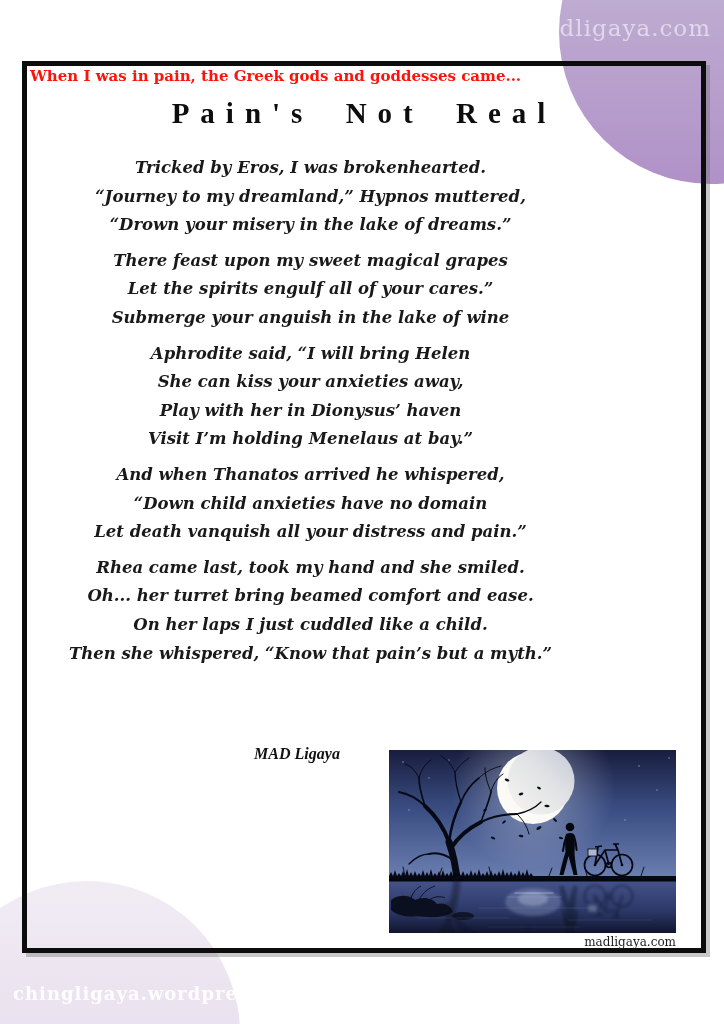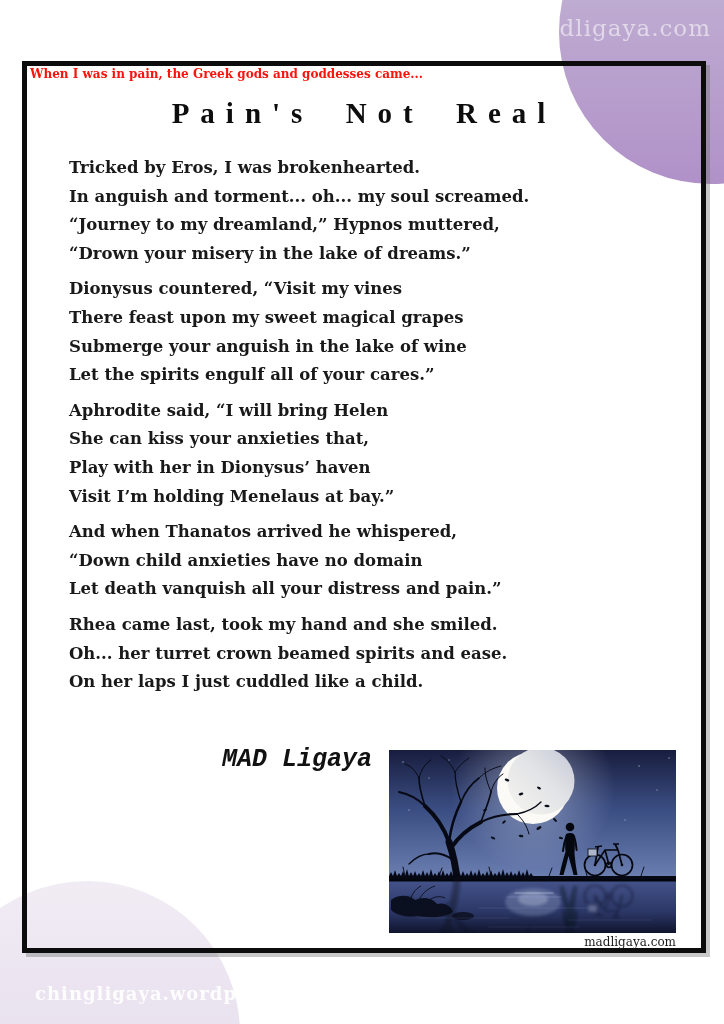--- a/index.html
+++ b/index.html
@@ -35,7 +35,7 @@
   }
   .intro-line{
     position:absolute;left:3px;top:1px;
-    font-family:"DejaVu Serif",serif;font-weight:bold;font-size:12px;
+    font-family:"DejaVu Serif",serif;font-weight:bold;font-size:15px;
     color:#fb140c;letter-spacing:0px;white-space:nowrap;
   }
   .poem-title{

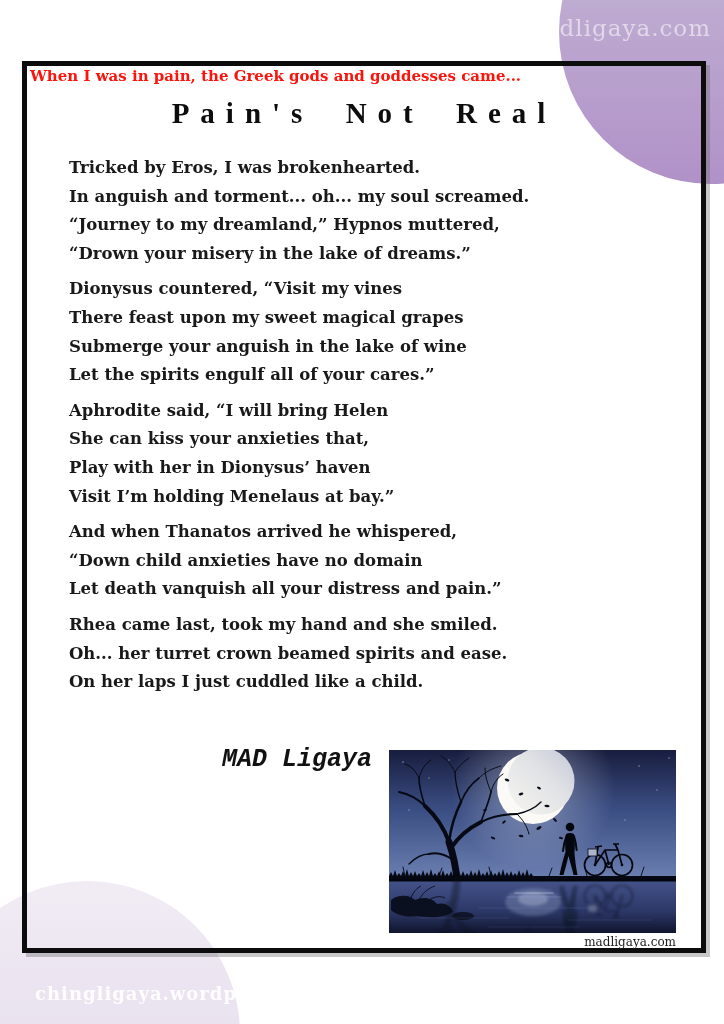--- a/index.html
+++ b/index.html
@@ -45,8 +45,8 @@
   }
   .poem{
     position:absolute;left:42px;top:88px;
-    font-family:"DejaVu Serif",serif;font-weight:bold;
-    font-size:16.5px;color:#191919;
+    font-family:"DejaVu Serif",serif;font-style:italic;font-weight:bold;
+    font-size:16.5px;color:#191919;text-align:center;
   }
   .stanza{margin:0 0 7px 0;}
   .poem-line{line-height:28.6px;white-space:nowrap;}

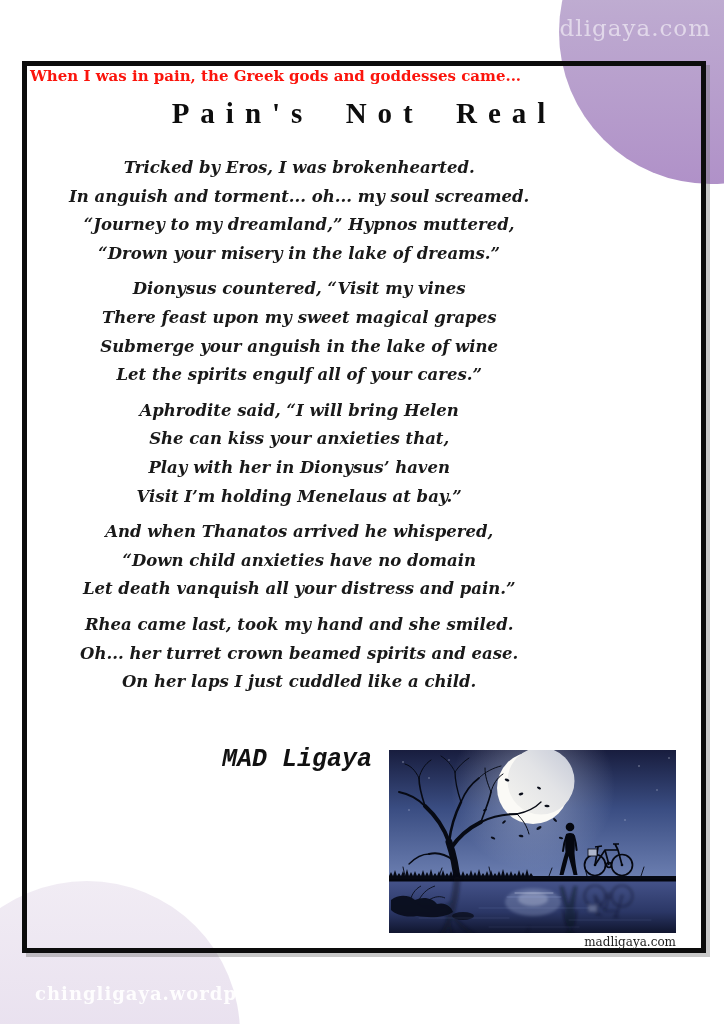--- a/index.html
+++ b/index.html
@@ -80,7 +80,6 @@
   <div class="poem">
     <div class="stanza">
       <div class="poem-line">Tricked by Eros, I was brokenhearted.</div>
-      <div class="poem-line">In anguish and torment... oh... my soul screamed.</div>
       <div class="poem-line">“Journey to my dreamland,” Hypnos muttered,</div>
       <div class="poem-line">“Drown your misery in the lake of dreams.”</div>
     </div>

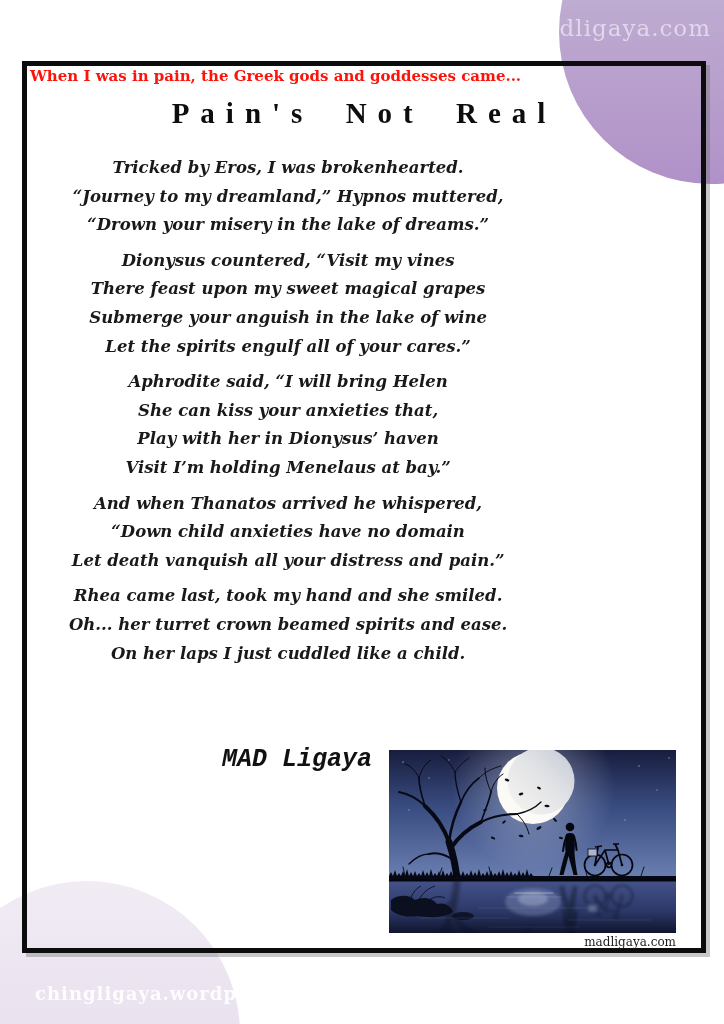--- a/index.html
+++ b/index.html
@@ -84,7 +84,6 @@
       <div class="poem-line">“Drown your misery in the lake of dreams.”</div>
     </div>
     <div class="stanza">
-      <div class="poem-line">Dionysus countered, “Visit my vines</div>
       <div class="poem-line">There feast upon my sweet magical grapes</div>
       <div class="poem-line">Submerge your anguish in the lake of wine</div>
       <div class="poem-line">Let the spirits engulf all of your cares.”</div>

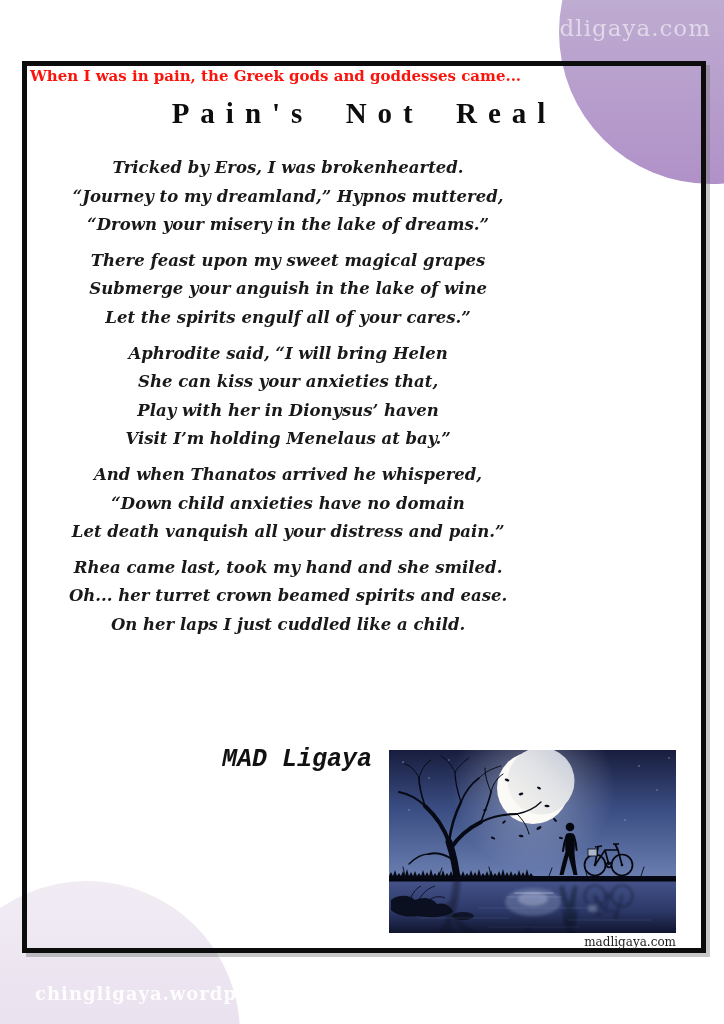--- a/index.html
+++ b/index.html
@@ -85,8 +85,8 @@
     </div>
     <div class="stanza">
       <div class="poem-line">There feast upon my sweet magical grapes</div>
+      <div class="poem-line">Let the spirits engulf all of your cares.”</div>
       <div class="poem-line">Submerge your anguish in the lake of wine</div>
-      <div class="poem-line">Let the spirits engulf all of your cares.”</div>
     </div>
     <div class="stanza">
       <div class="poem-line">Aphrodite said, “I will bring Helen</div>

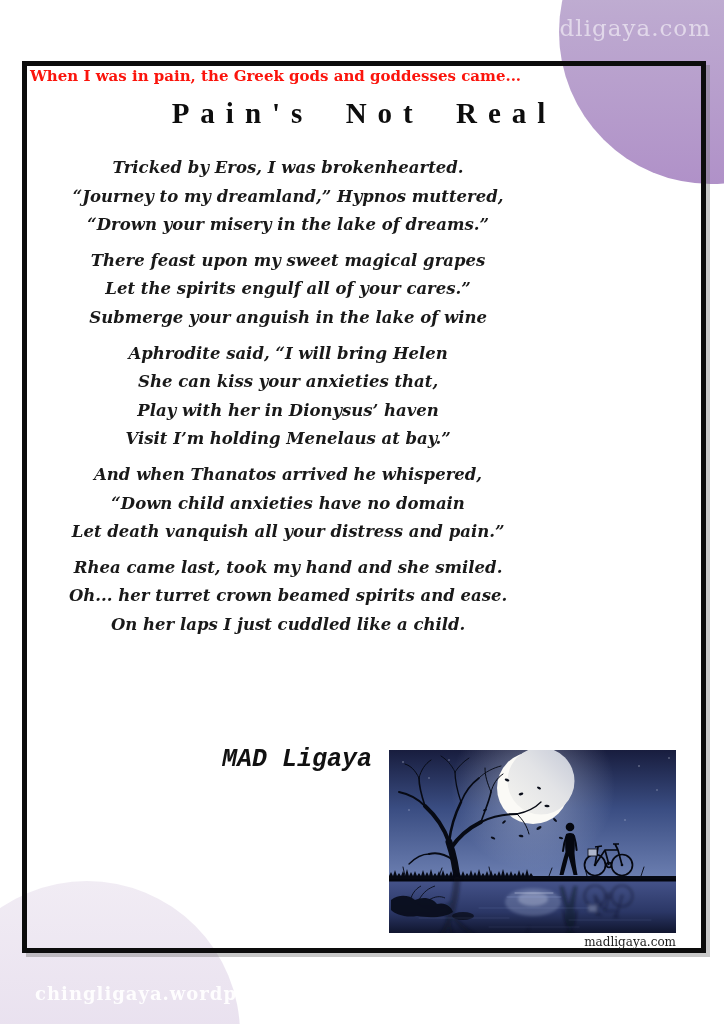--- a/index.html
+++ b/index.html
@@ -90,7 +90,7 @@
     </div>
     <div class="stanza">
       <div class="poem-line">Aphrodite said, “I will bring Helen</div>
-      <div class="poem-line">She can kiss your anxieties that,</div>
+      <div class="poem-line">She can kiss your anxieties away,</div>
       <div class="poem-line">Play with her in Dionysus’ haven</div>
       <div class="poem-line">Visit I’m holding Menelaus at bay.”</div>
     </div>

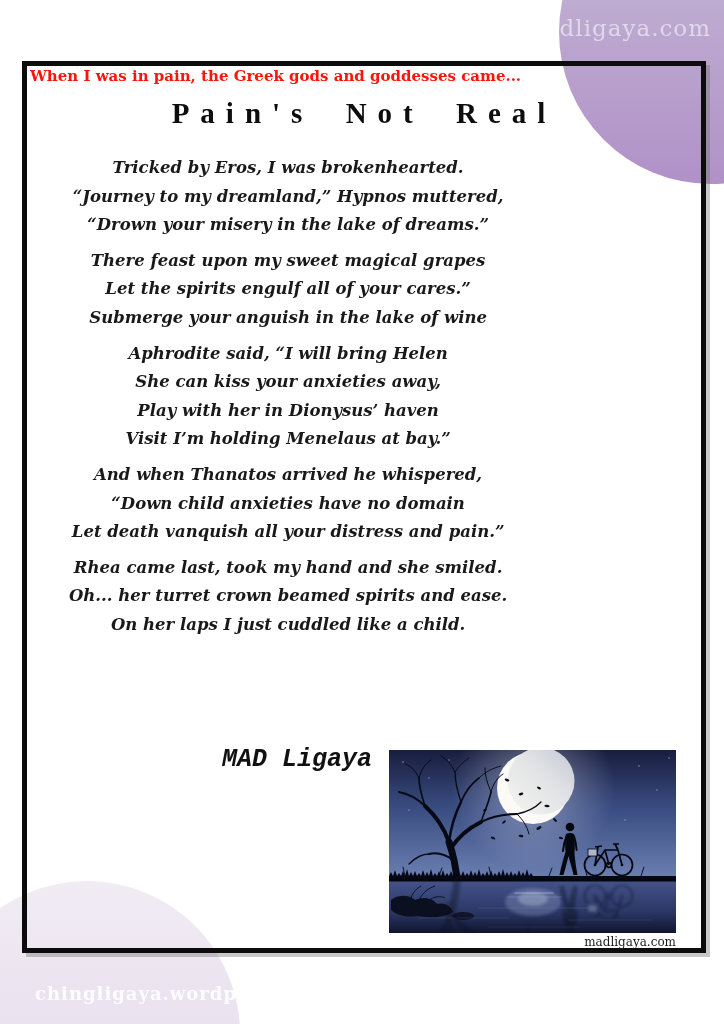--- a/index.html
+++ b/index.html
@@ -101,7 +101,7 @@
     </div>
     <div class="stanza">
       <div class="poem-line">Rhea came last, took my hand and she smiled.</div>
-      <div class="poem-line">Oh... her turret crown beamed spirits and ease.</div>
+      <div class="poem-line">Oh... her turret bring beamed comfort and ease.</div>
       <div class="poem-line">On her laps I just cuddled like a child.</div>
     </div>
   </div>

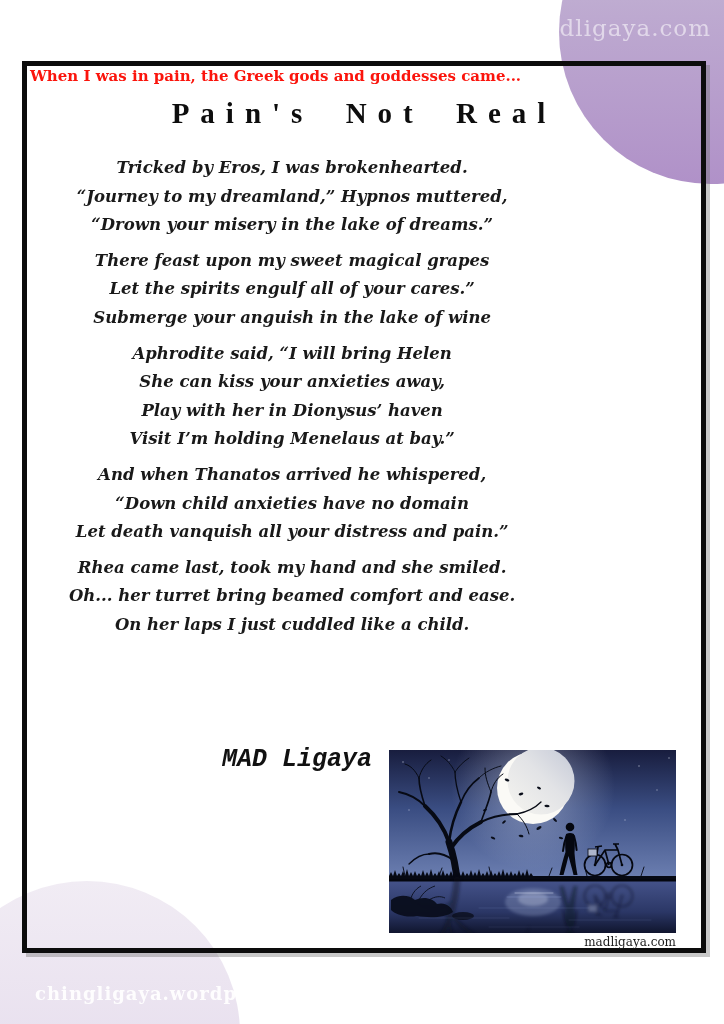--- a/index.html
+++ b/index.html
@@ -103,6 +103,7 @@
       <div class="poem-line">Rhea came last, took my hand and she smiled.</div>
       <div class="poem-line">Oh... her turret bring beamed comfort and ease.</div>
       <div class="poem-line">On her laps I just cuddled like a child.</div>
+      <div class="poem-line">Then she whispered, “Know that pain’s but a myth.”</div>
     </div>
   </div>
 

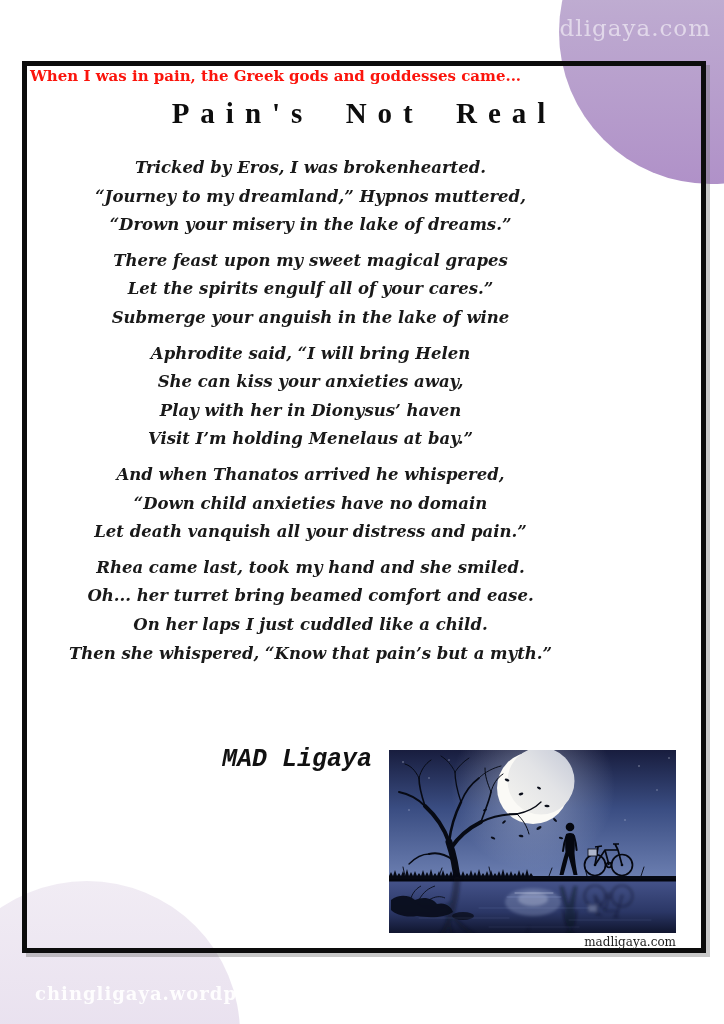--- a/index.html
+++ b/index.html
@@ -52,8 +52,8 @@
   .poem-line{line-height:28.6px;white-space:nowrap;}
   .author{
     position:absolute;left:90px;top:679px;width:360px;text-align:center;
-    font-family:Liberation Mono, monospace;font-style:italic;font-weight:bold;
-    font-size:25px;color:#111;
+    font-family:Liberation Serif, serif;font-style:italic;font-weight:bold;
+    font-size:16px;color:#111;
   }
   .scene-block{position:absolute;left:362px;top:684px;width:287px;}
   .scene-block svg{display:block;}

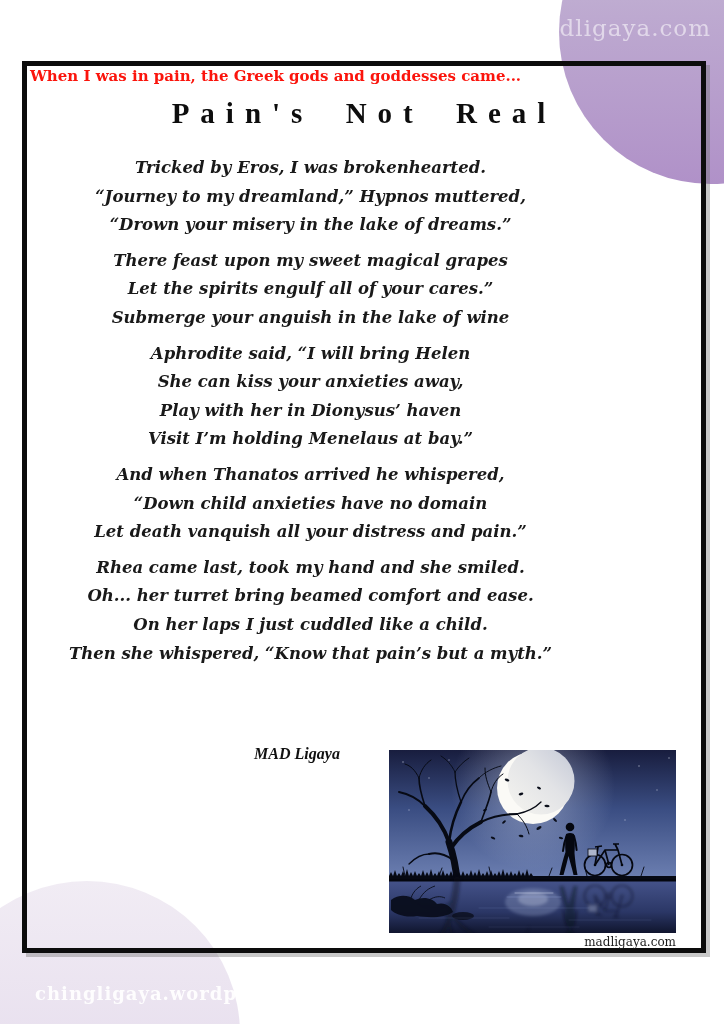--- a/index.html
+++ b/index.html
@@ -23,7 +23,7 @@
     color:rgba(255,255,255,0.55);
   }
   .watermark-bottom{
-    position:absolute;top:983px;left:35px;z-index:3;
+    position:absolute;top:983px;left:13px;z-index:3;
     font-family:"DejaVu Serif",serif;font-weight:bold;font-size:18px;letter-spacing:1px;
     color:rgba(255,255,255,0.92);
   }

